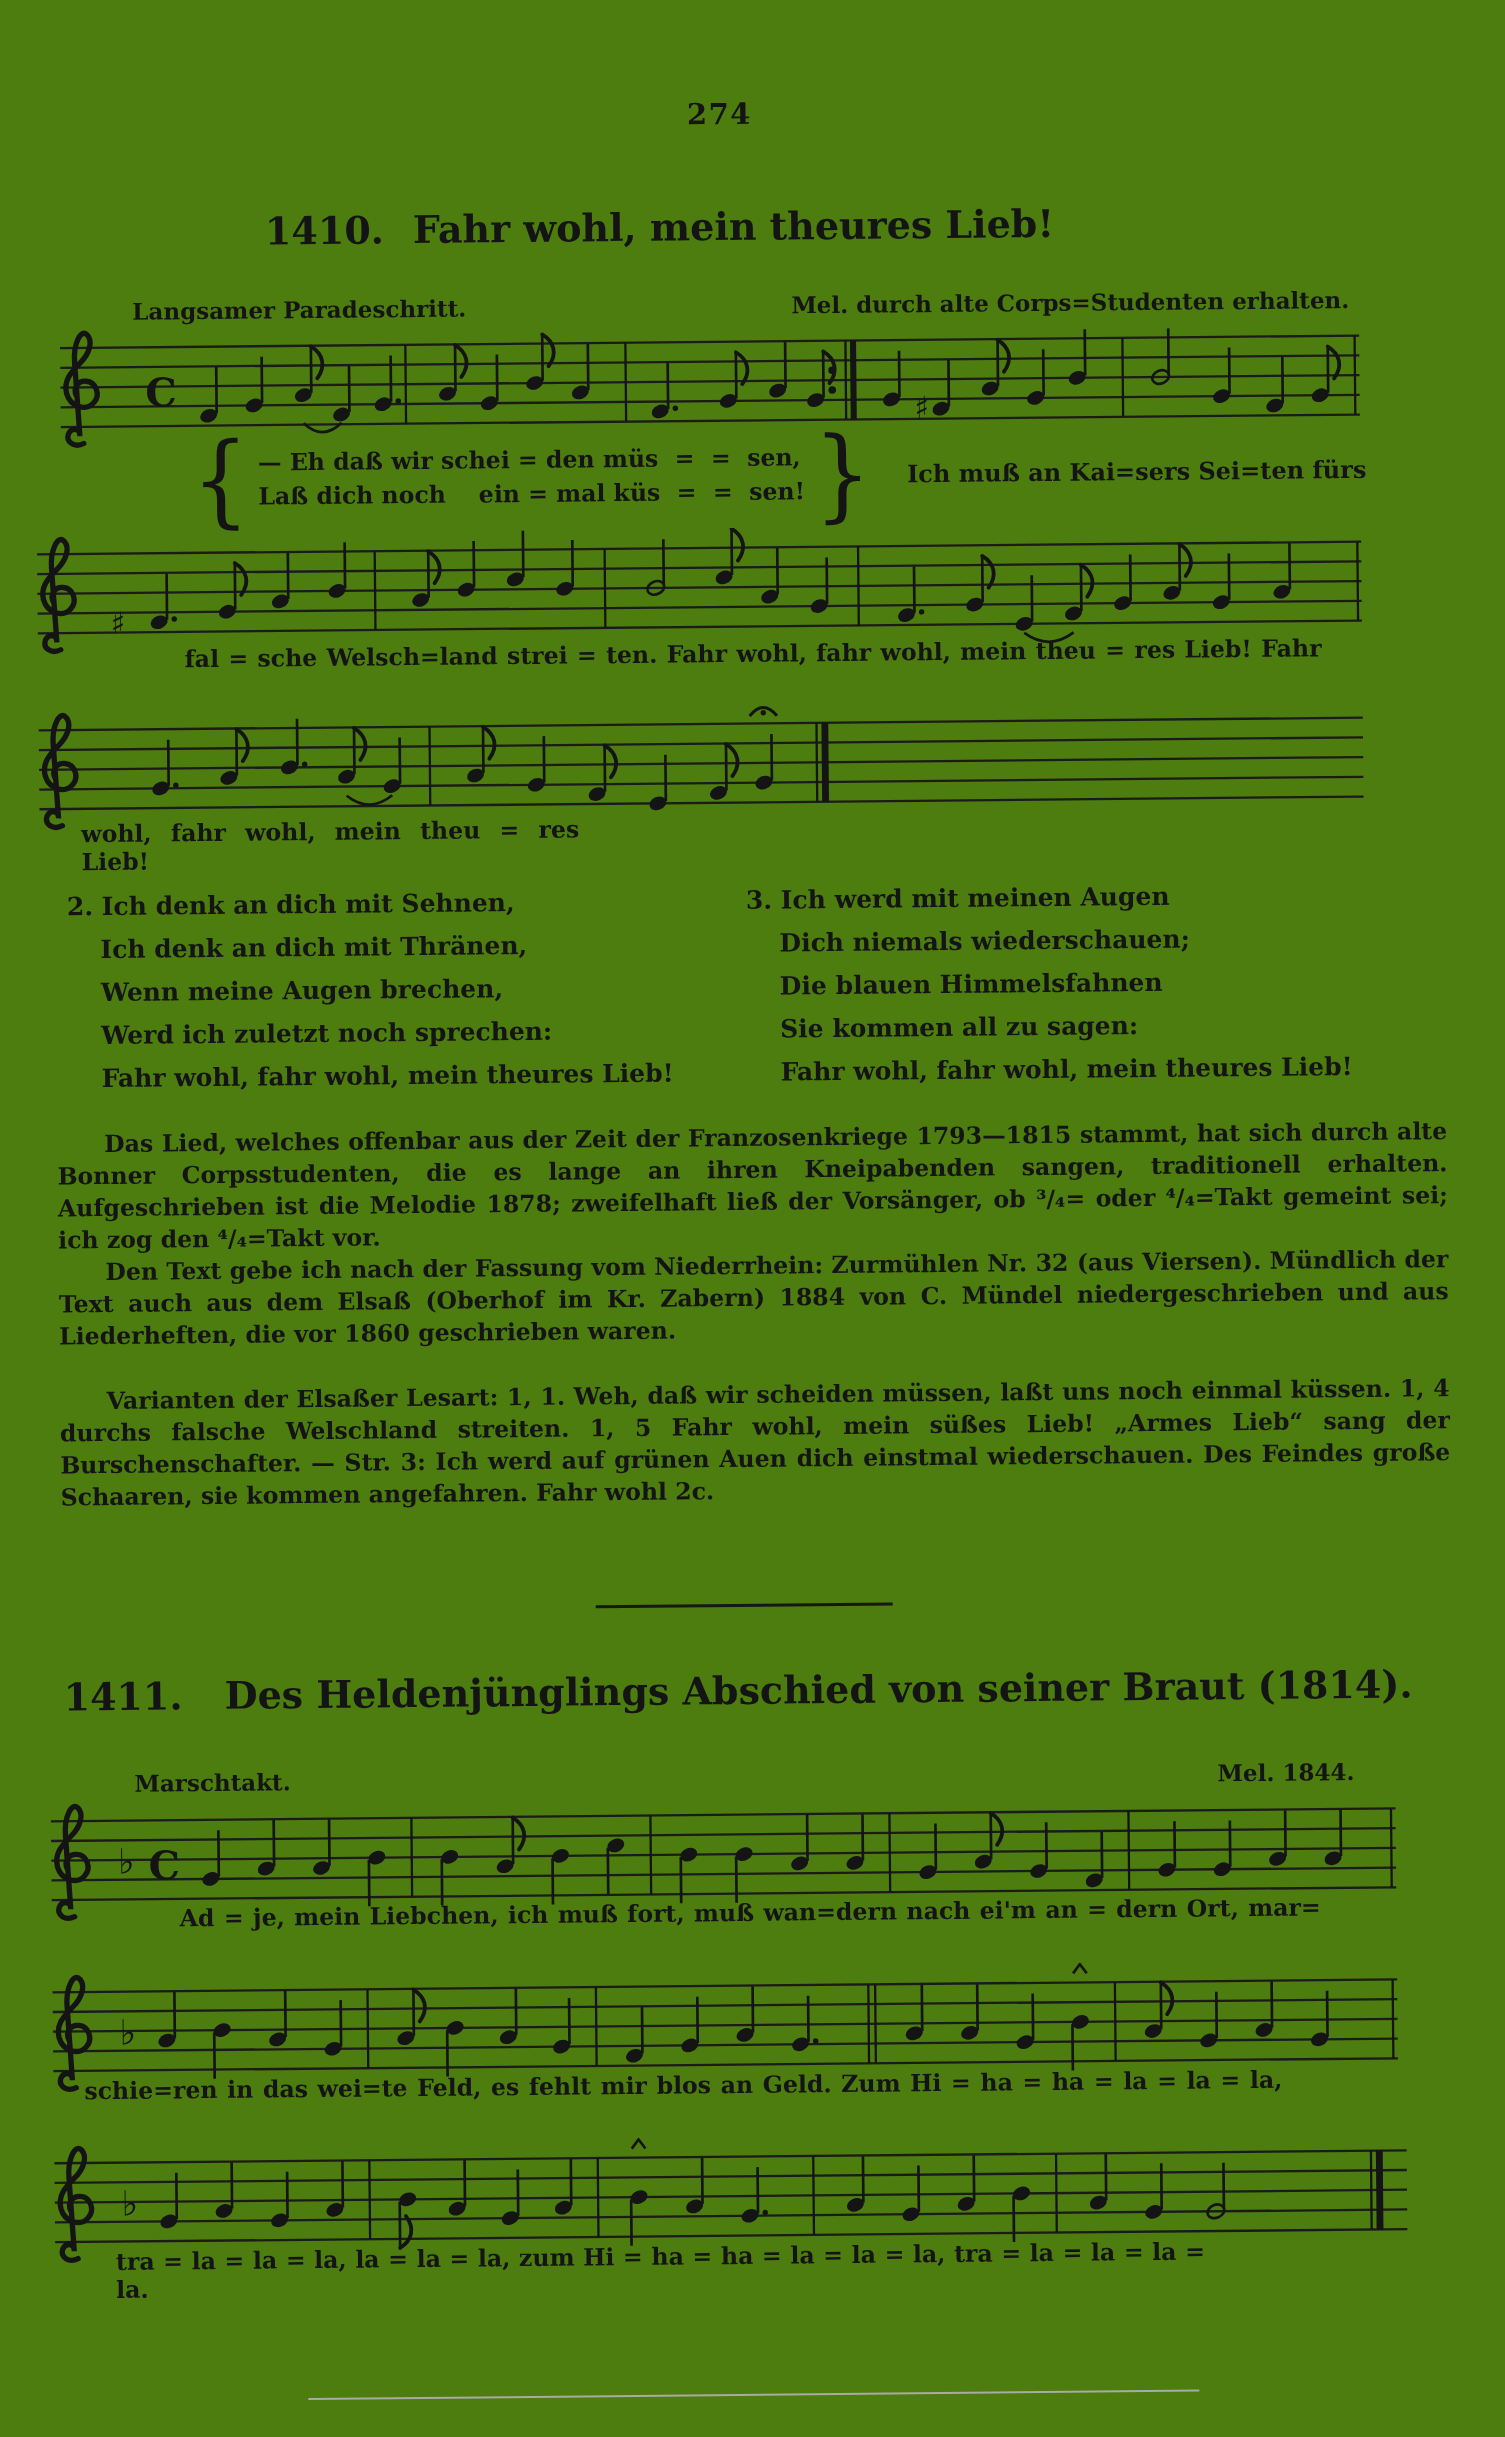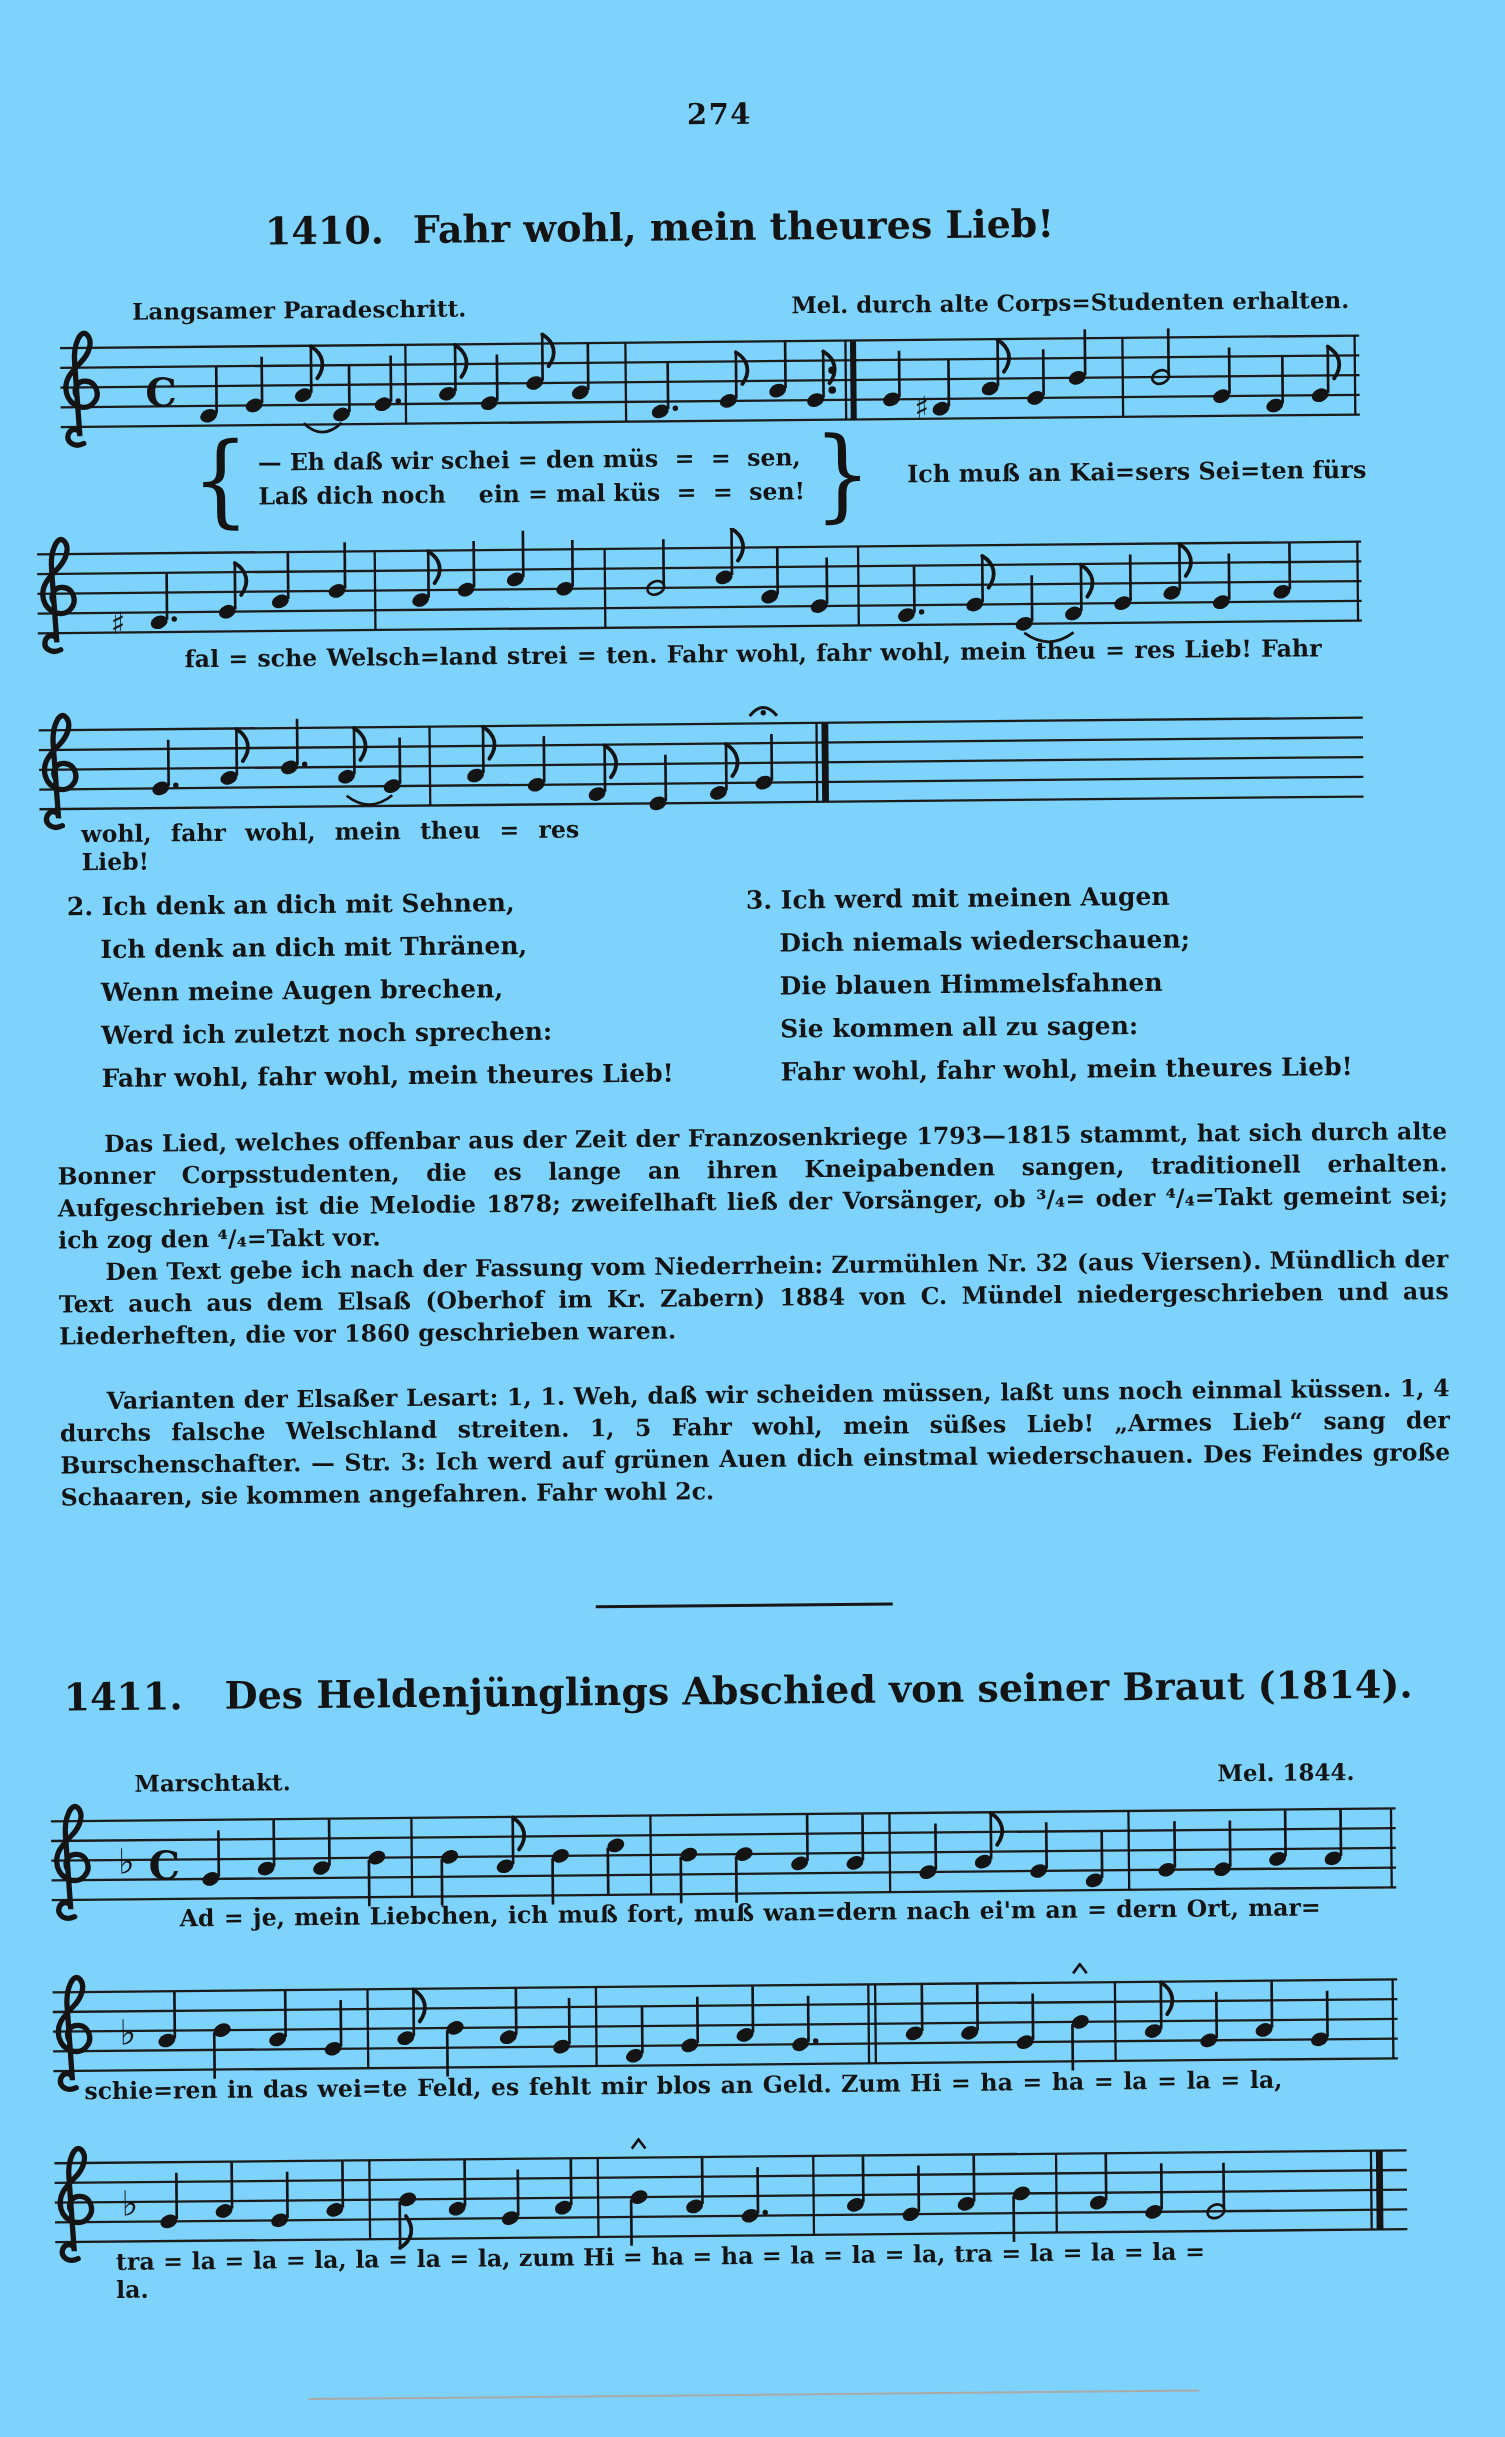--- a/index.html
+++ b/index.html
@@ -3,7 +3,7 @@
 <meta charset="utf-8">
 <style>
   html,body{margin:0;padding:0;background:#fbfbf8;}
-  .page{position:relative;width:1506px;height:2438px;background:#7dd3fc;color:#141414;
+  .page{position:relative;width:1506px;height:2438px;background:#4d7c0f;color:#141414;
         font-family:"DejaVu Serif",serif;overflow:hidden;}
   .scan{position:absolute;inset:0;transform:rotate(-0.55deg);transform-origin:730px 1217px;}
   .pgnum{position:absolute;top:97px;left:0;width:1460px;text-align:center;

